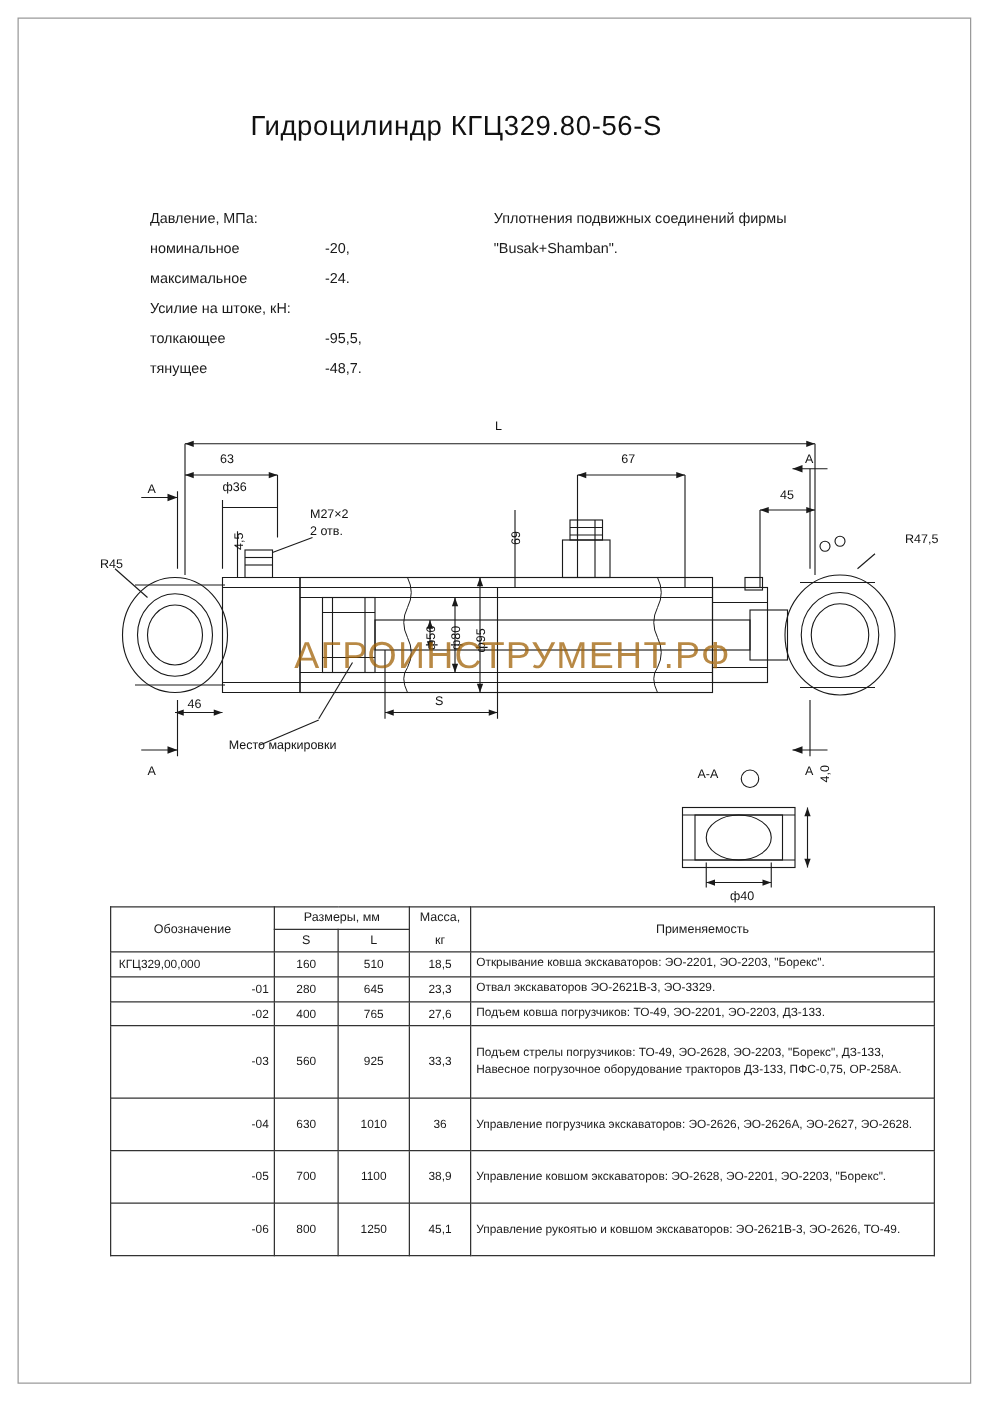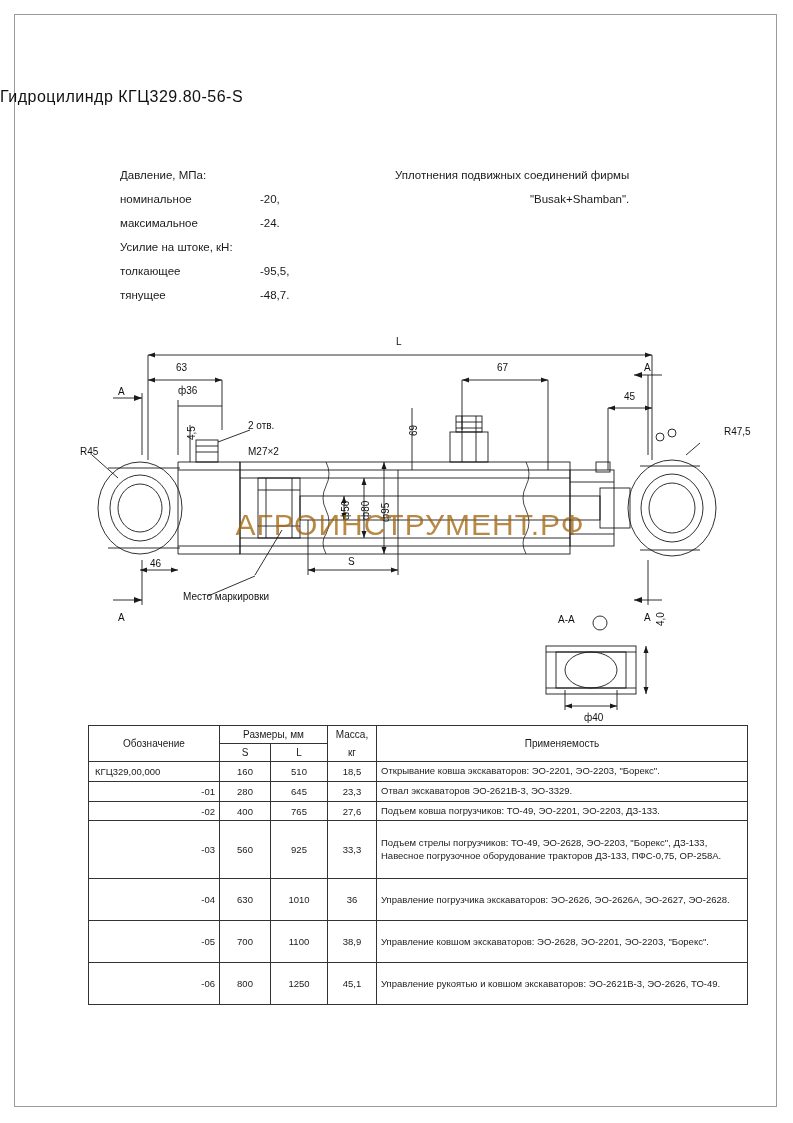--- a/index.html
+++ b/index.html
@@ -31,8 +31,8 @@
     position: absolute;
     left: 0; top: 88px;
     width: 730px;
-    text-align: left;
-    font-size: 16px;
+    text-align: center;
+    font-size: 22px;
     letter-spacing: 0.5px;
     color: #111;
   }

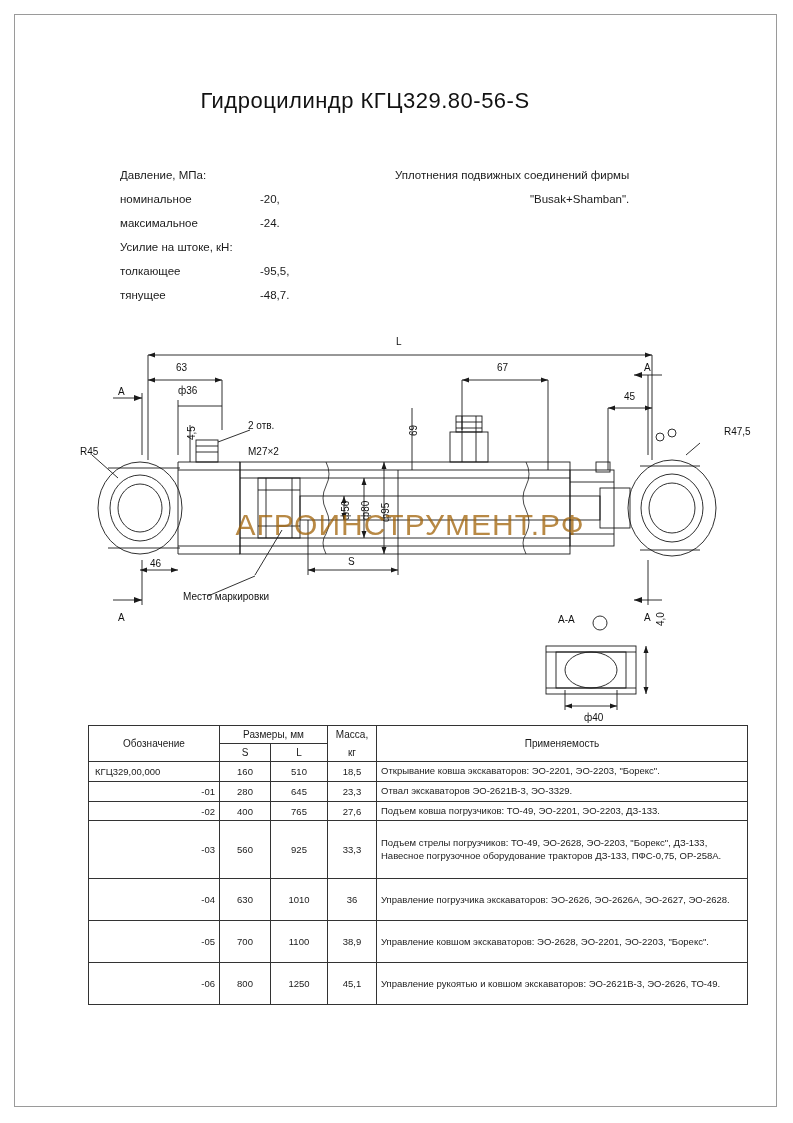--- a/index.html
+++ b/index.html
@@ -44,7 +44,7 @@
     white-space: nowrap;
   }
   .spec-left { left: 120px; top: 163px; }
-  .spec-right { left: 395px; top: 163px; text-align: right; }
+  .spec-right { left: 395px; top: 163px; }
   .spec-row {
     height: 24px;
     line-height: 24px;

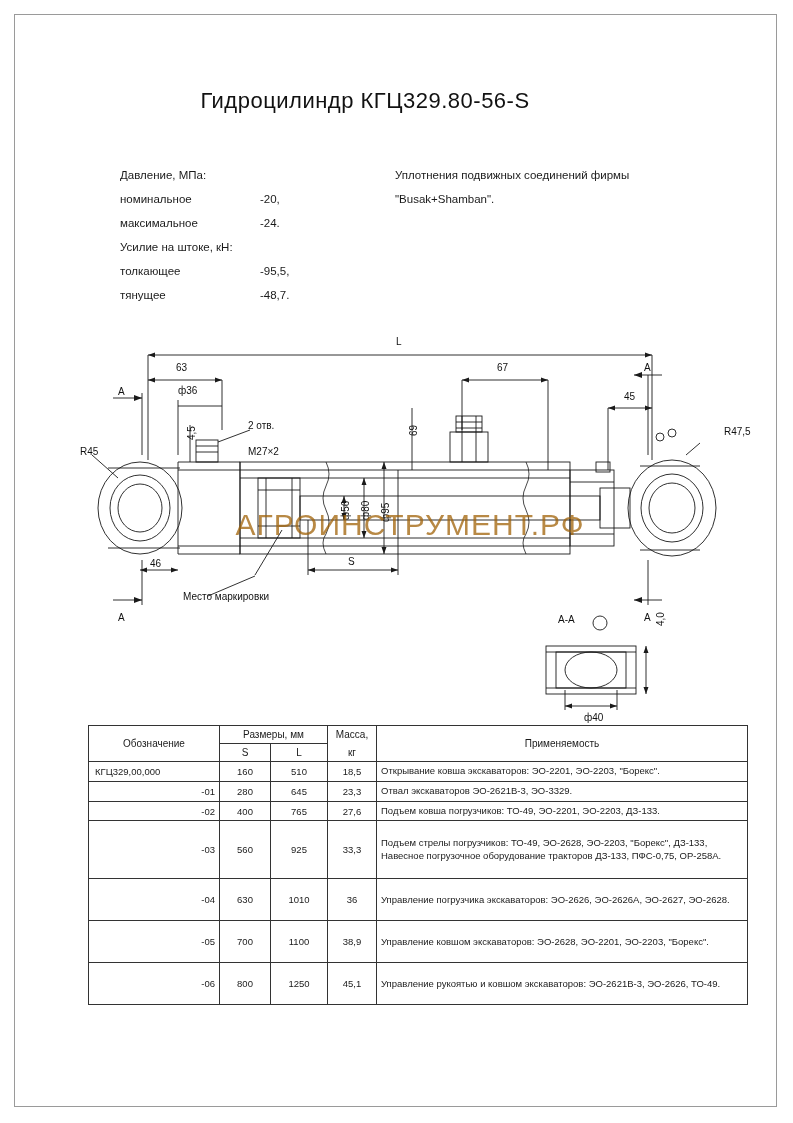--- a/index.html
+++ b/index.html
@@ -302,7 +302,7 @@
   <div class="dim-label rot" style="left:360px; top:520px;">ф80</div>
   <div class="dim-label rot" style="left:380px; top:522px;">ф95</div>
   <div class="dim-label rot" style="left:408px; top:436px;">69</div>
-  <div class="dim-label" style="left:248px; top:406px;margin-top:40px;">M27×2</div>
+  <div class="dim-label" style="left:248px; top:406px;">M27×2</div>
   <div class="dim-label" style="left:248px; top:420px;">2 отв.</div>
   <div class="dim-label" style="left:80px; top:446px;">R45</div>
   <div class="dim-label" style="left:692px; top:426px;padding-left:32px;">R47,5</div>

